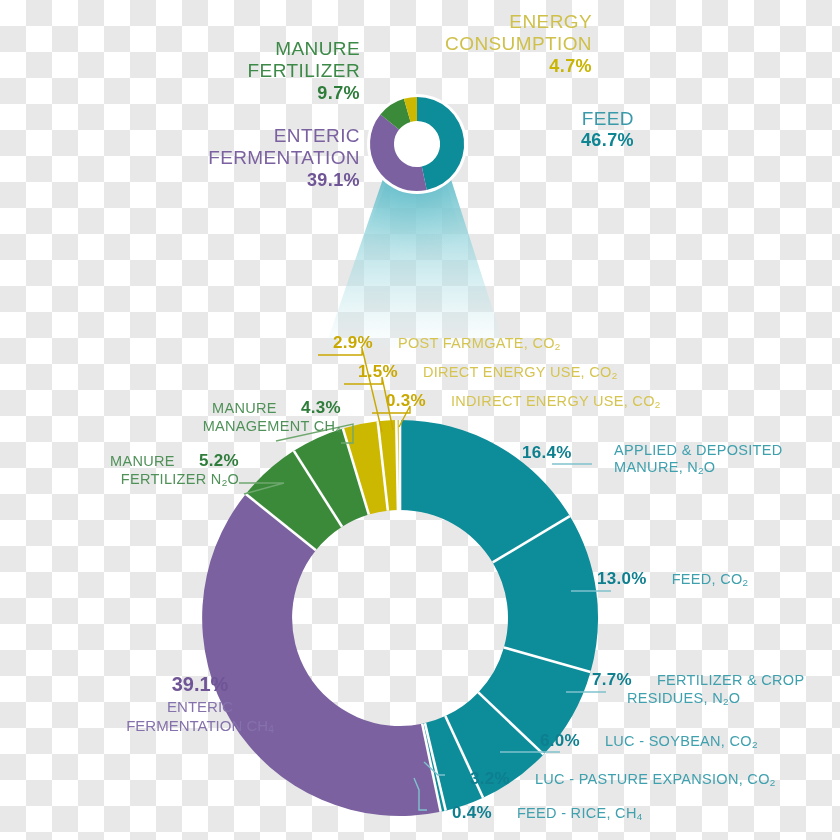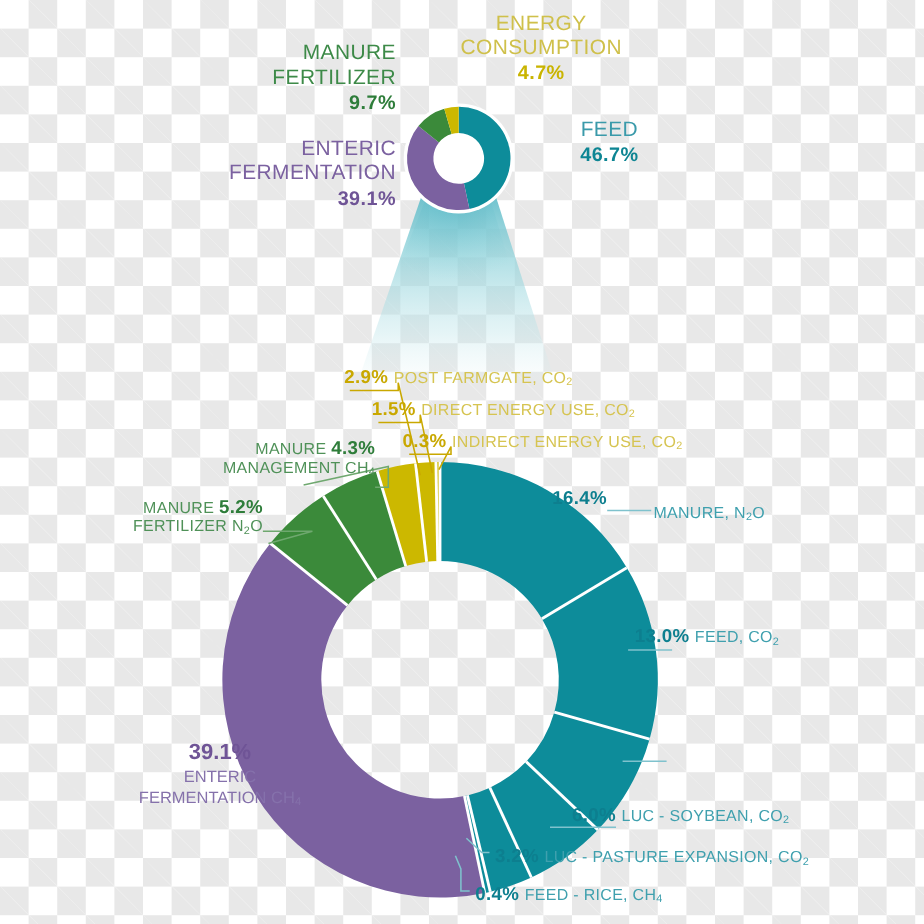--- a/index.html
+++ b/index.html
@@ -31,7 +31,7 @@
   .top-purple{color:#7b61a0;}
   .top-purple .pct{color:#6f5496;}
   .ta-r{text-align:right;}
-  .ta-l{text-align:center;}
+  .ta-l{text-align:right;}
 
   
   .co{font-size:14.5px;letter-spacing:.3px;}

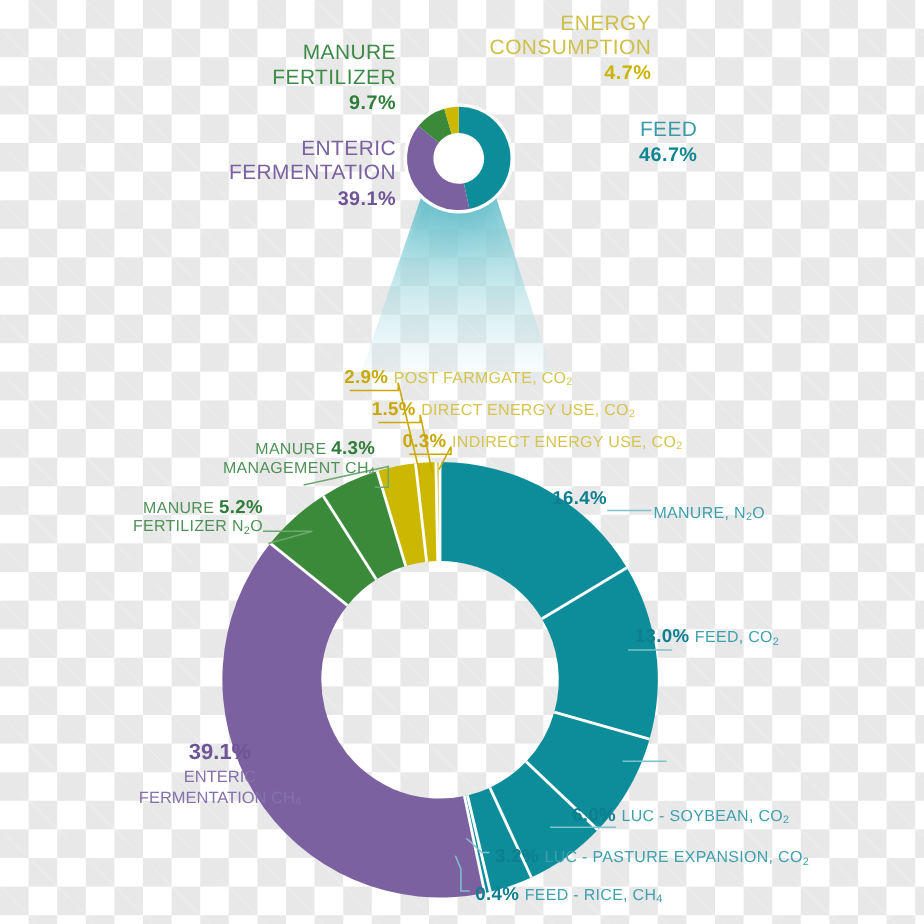--- a/index.html
+++ b/index.html
@@ -44,7 +44,7 @@
   .co-teal .pct{color:#0d7f8f;}
   .co-teal .txt{color:#3fa0ae;}
 
-  .co .pct, .co .txt{display:inline-block;vertical-align:baseline;}
+  .co .pct, .co .txt{display:inline-block;vertical-align:baseline;margin-left:20px;}
 
   .big-purple{font-size:15px;text-align:center;line-height:1.25;color:#8571ab;}
   .big-purple .pct{display:block;font-size:20px;font-weight:bold;color:#6f5496;margin-bottom:1px;}

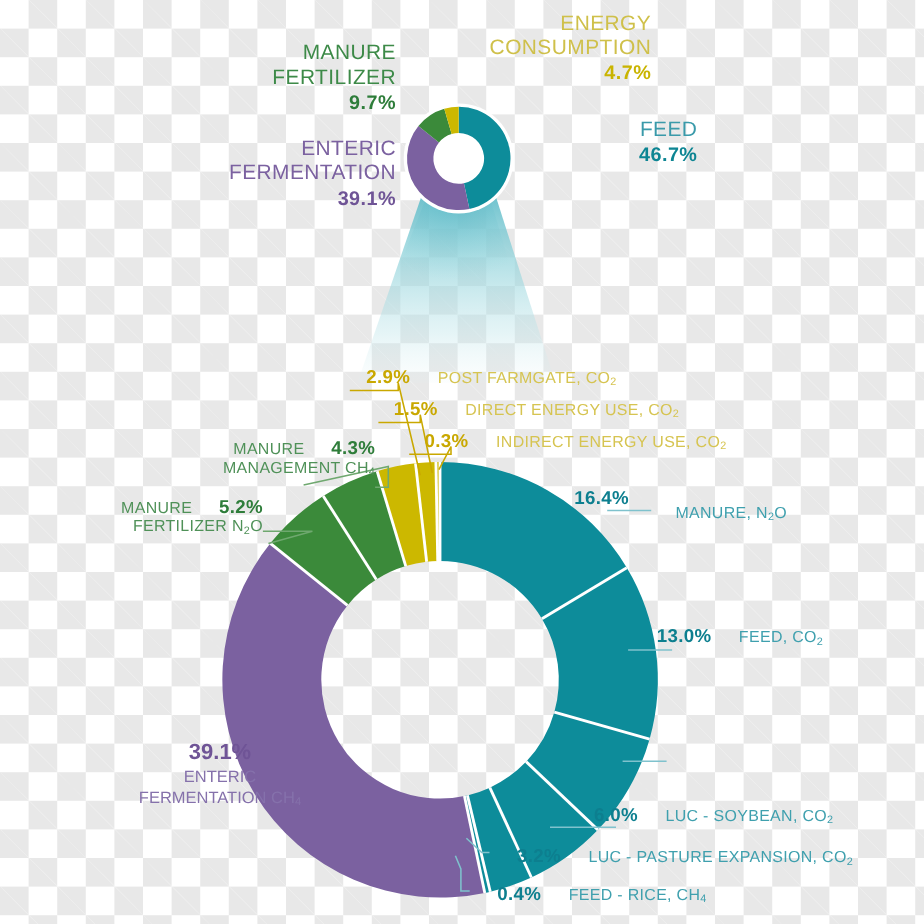--- a/index.html
+++ b/index.html
@@ -196,7 +196,7 @@
 
   <div class="lbl co co-teal" style="left:594px;top:442px;">
     <span class="pct" style="position:absolute;left:-92px;top:1px;">16.4%</span>
-    <br>
+    <span class="txt">APPLIED &amp; DEPOSITED</span><br>
     <span class="txt"><span>MANURE, N</span><sub>2</sub><span>O</span></span>
   </div>
 

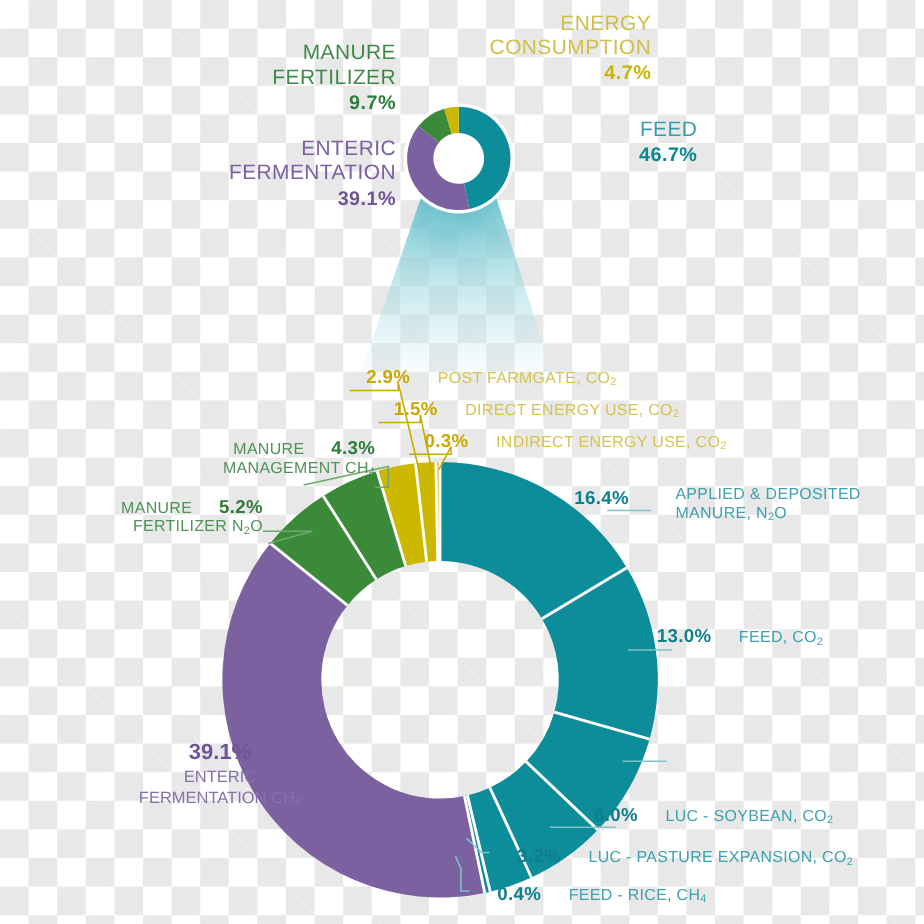--- a/index.html
+++ b/index.html
@@ -204,6 +204,10 @@
     <span class="pct">13.0%</span><span class="txt"><span>FEED, CO</span><sub>2</sub></span>
   </div>
 
+  <div class="lbl co co-teal" style="left:572px;top:670px;">
+    <span class="pct">7.7%</span><span class="txt">FERTILIZER &amp; CROP</span><br>
+    <span class="txt" style="margin-left:55px;"><span>RESIDUES, N</span><sub>2</sub><span>O</span></span>
+  </div>
 
   <div class="lbl co co-teal" style="left:520px;top:731px;">
     <span class="pct">6.0%</span><span class="txt"><span>LUC - SOYBEAN, CO</span><sub>2</sub></span>

